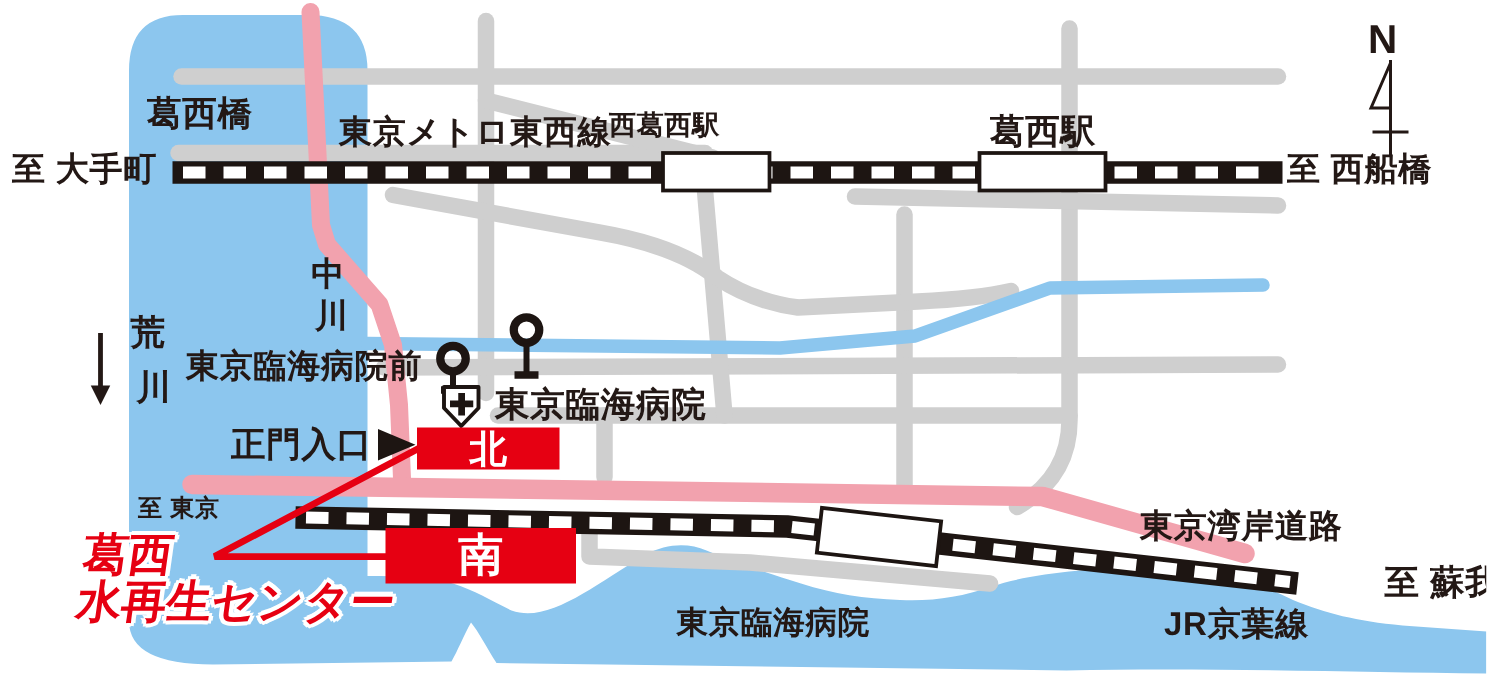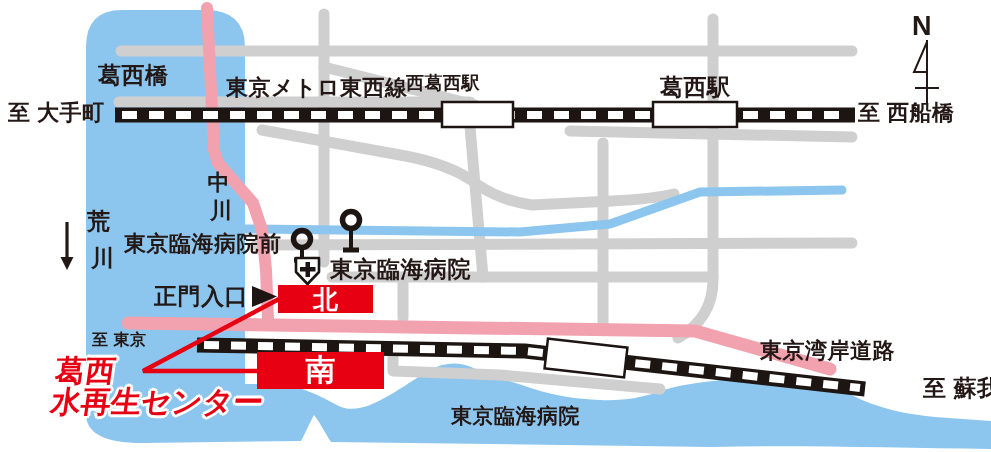--- a/index.html
+++ b/index.html
@@ -179,6 +179,7 @@
 
   <div class="lbl" style="left:880px;top:377px;font-size:23px;margin-left:43px;">至 蘇我</div>
 
+  <div class="lbl" style="left:776px;top:405px;font-size:22px;">JR京葉線</div>
 
 </div>
 

